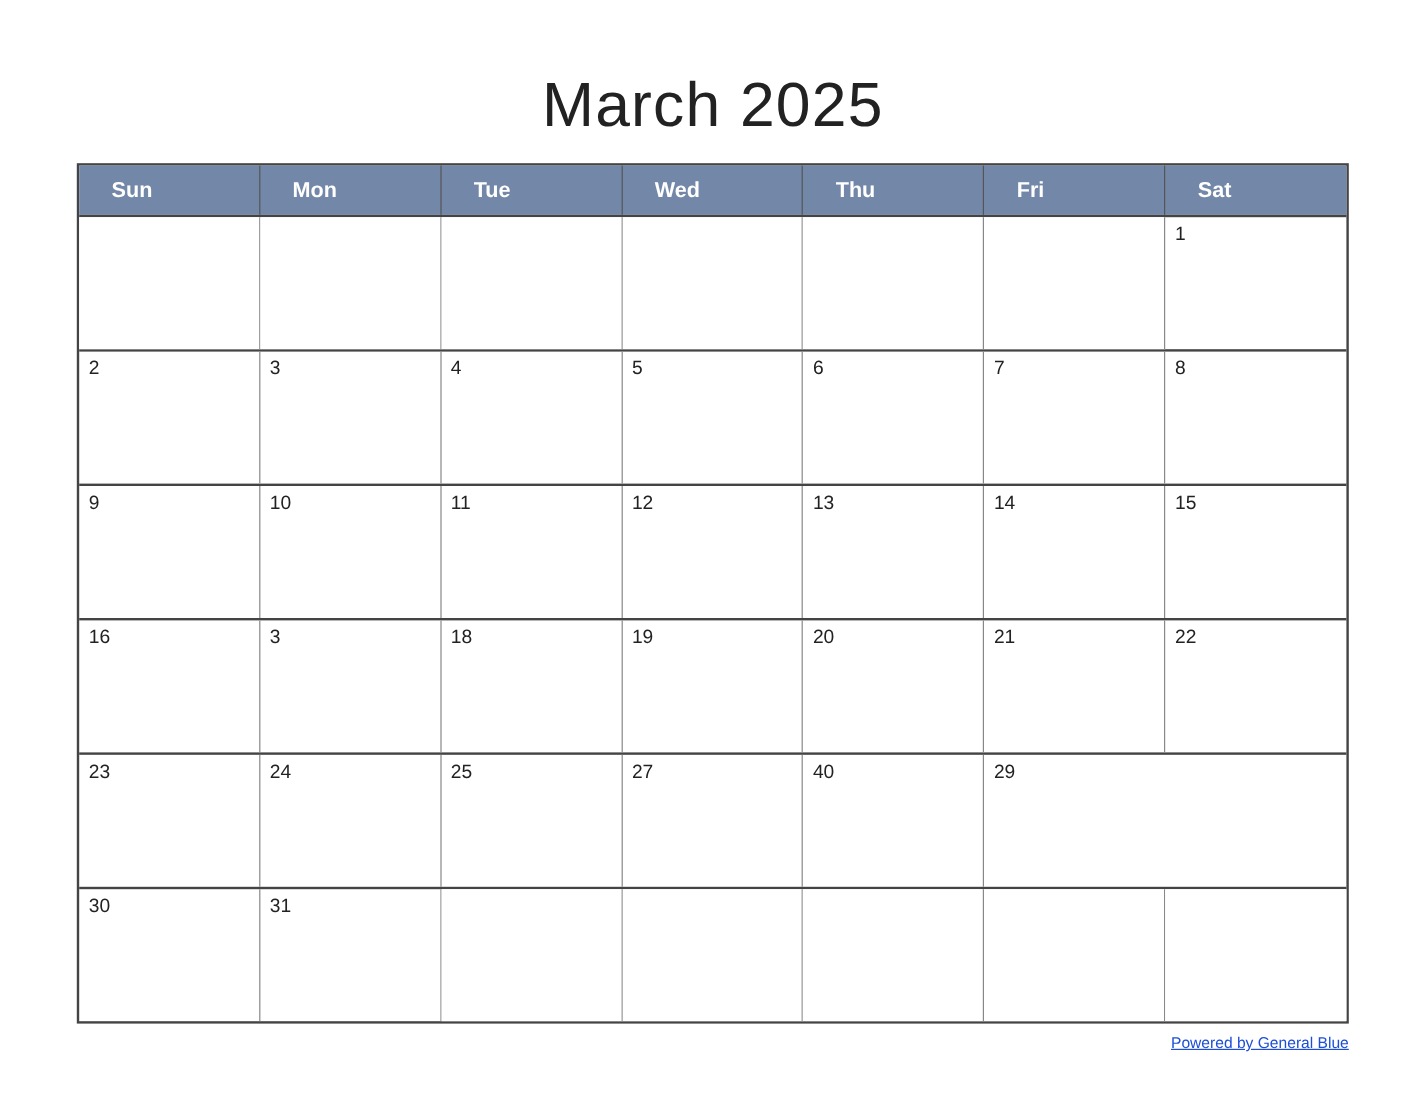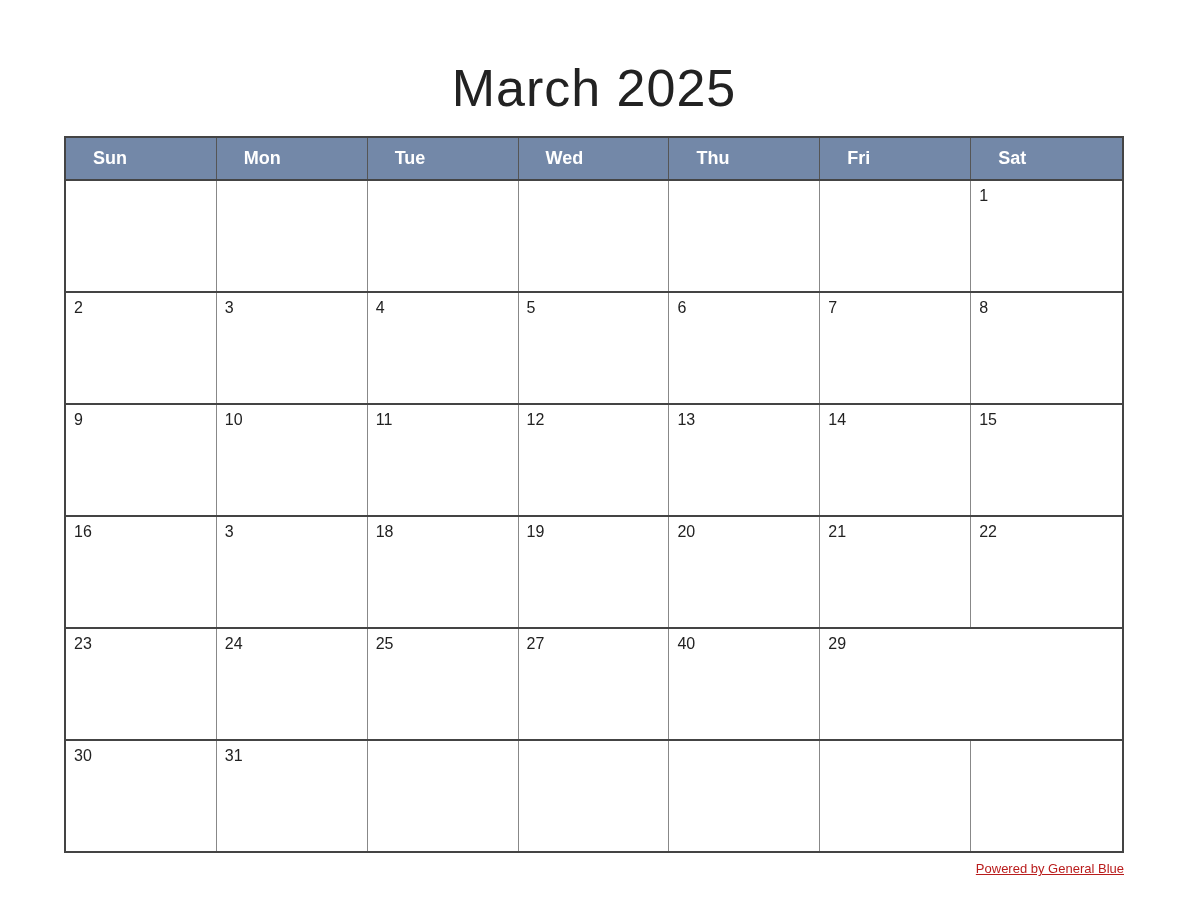--- a/index.html
+++ b/index.html
@@ -93,7 +93,7 @@
     }
 
     .footer a {
-      color: #b91c1c;
+      color: #1d4ed8;
       font-size: 13px;
       text-decoration: underline;
     }

